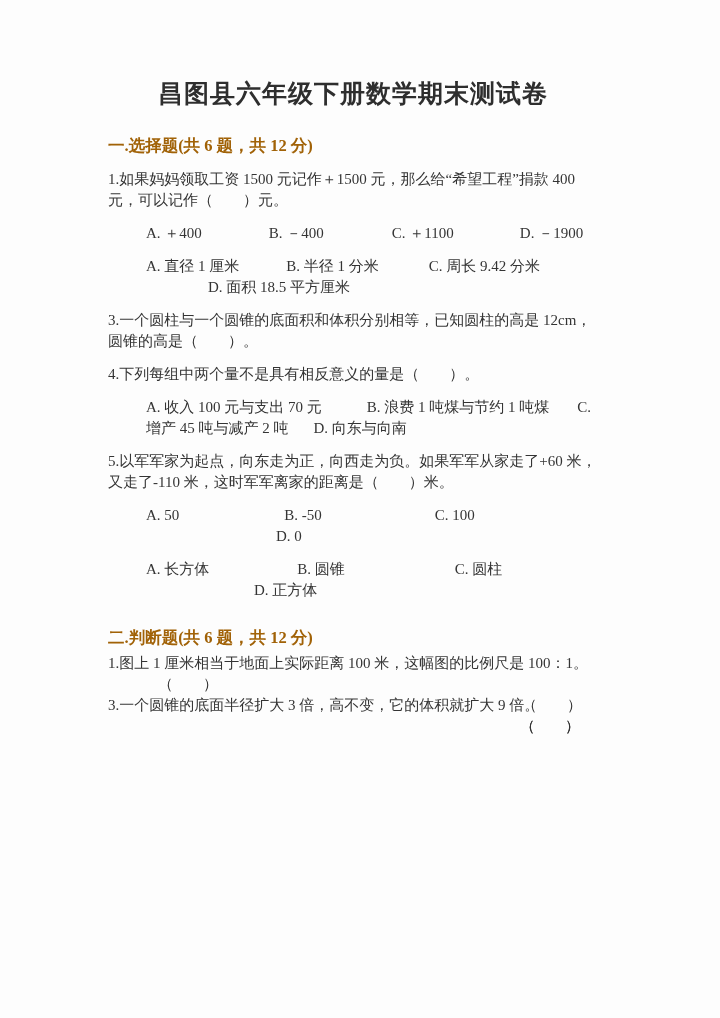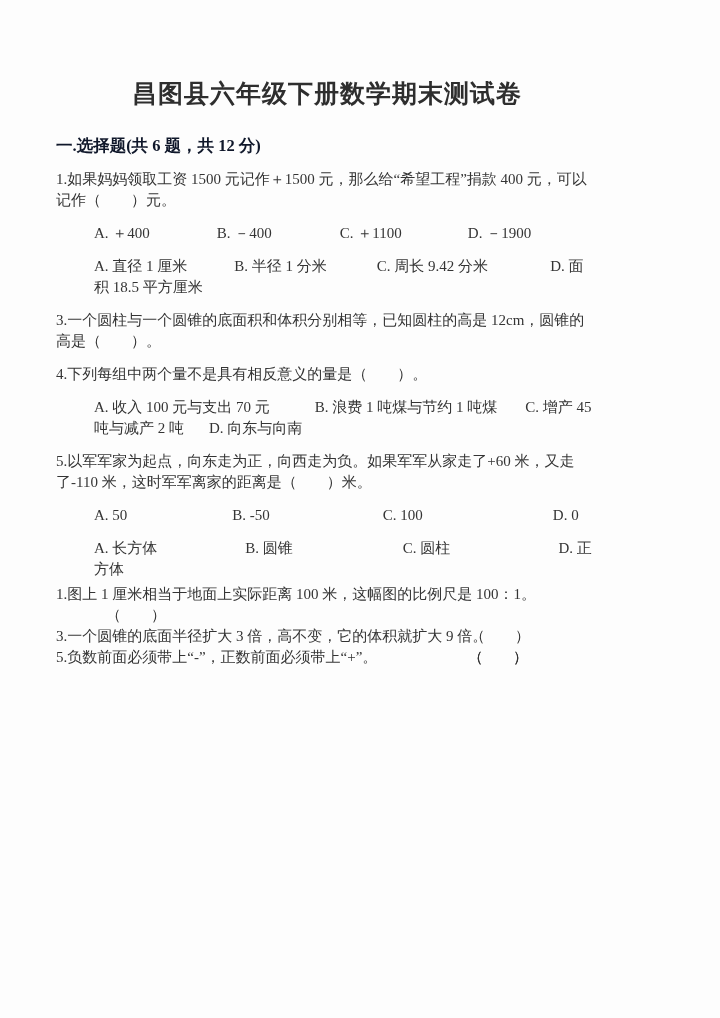--- a/index.html
+++ b/index.html
@@ -14,7 +14,7 @@
     box-sizing: border-box;
     width: 708px;
     height: 1018px;
-    padding: 76px 110px 0 56px;
+    padding: 76px 110px 0 108px;
     font-family: "Liberation Serif", "DejaVu Serif", serif;
     color: #343434;
     font-size: 15px;

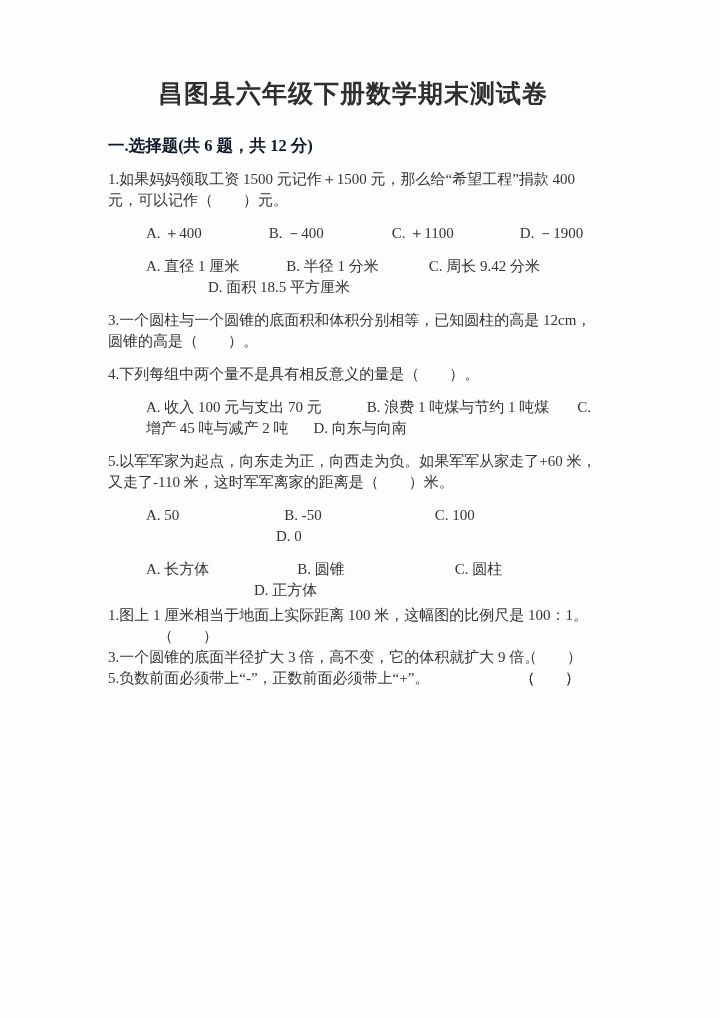--- a/index.html
+++ b/index.html
@@ -34,7 +34,7 @@
     font-size: 16.5px;
     line-height: 22px;
     font-weight: bold;
-    color: #0f172a;
+    color: #a16207;
   }
   .sec2 { margin-top: 26px; }
   .q, .opts {

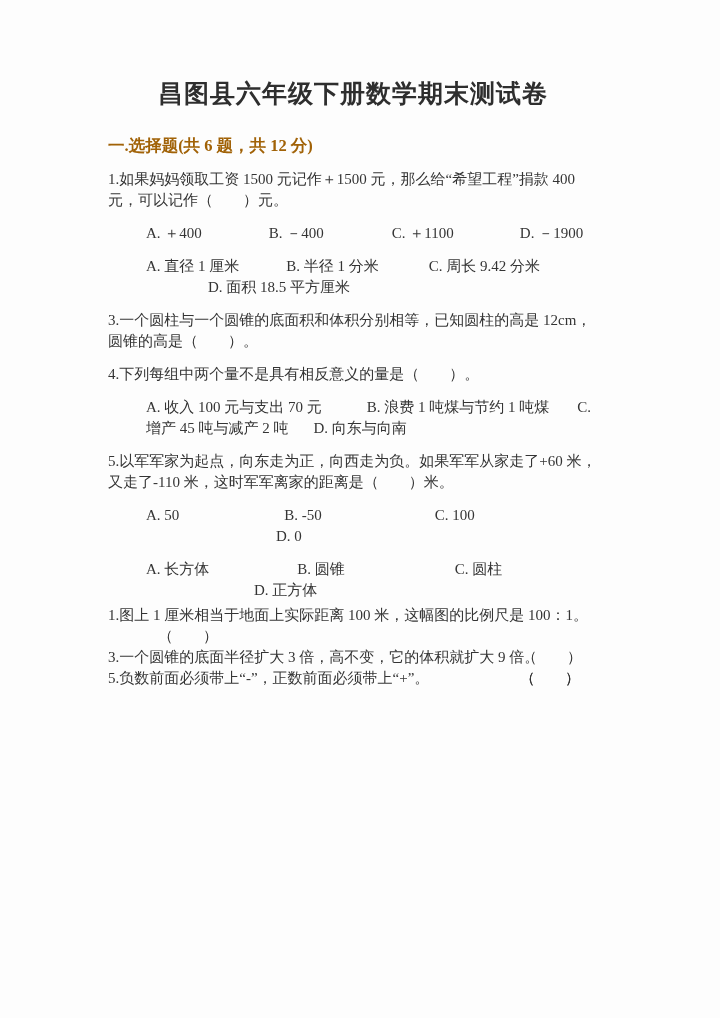--- a/index.html
+++ b/index.html
@@ -89,6 +89,7 @@
   </section>
 
   <section>
+    <h2 class="sec sec2">二.判断题(共 6 题，共 12 分)</h2>
 
     <div class="judge">
       <p class="jl">1.图上 1 厘米相当于地面上实际距离 100 米，这幅图的比例尺是 100：1。</p>

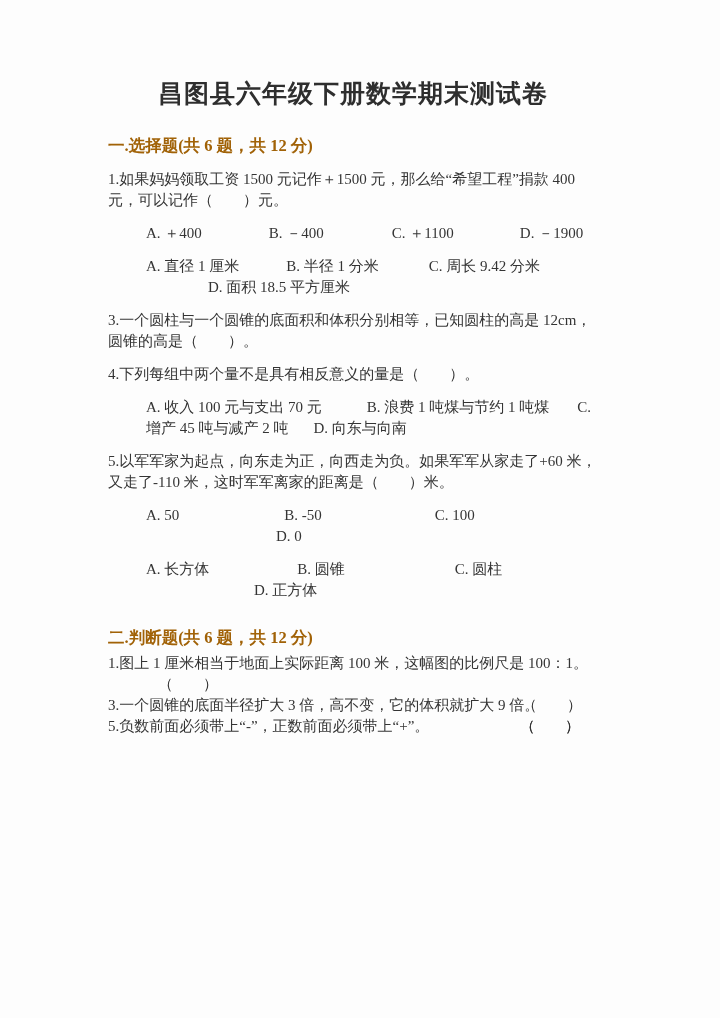--- a/index.html
+++ b/index.html
@@ -100,7 +100,7 @@
 
       <p class="jl rel"><span class="jabs" style="left:412px">（　　）</span></p>
 
-      <p class="jl rel"><span>5.负数前面必须带上“-”，正数前面必须带上“+”。</span><span class="jabs" style="left:412px">（　　）</span></p>
+      <p class="jl rel"><span class="jabs" style="left:412px">（　　）</span></p>
     </div>
   </section>
 

